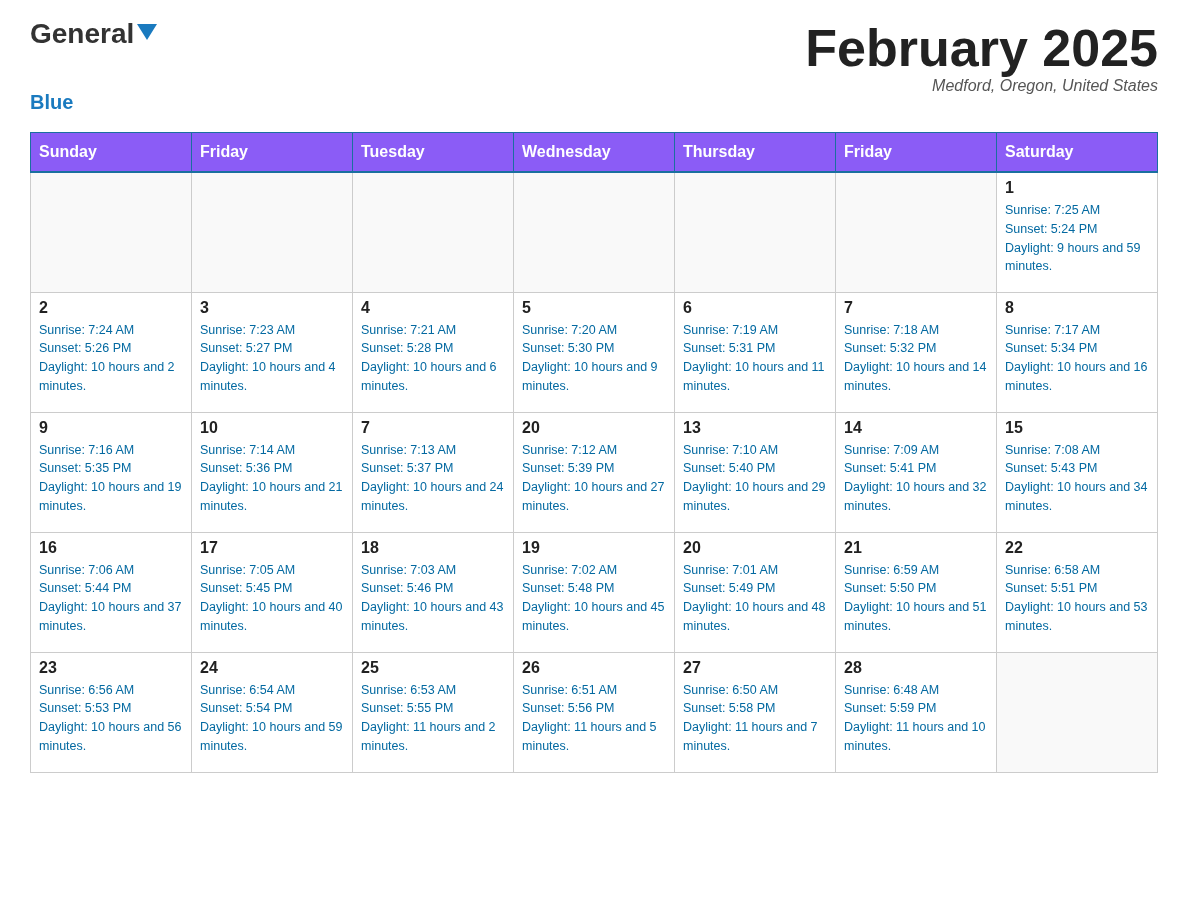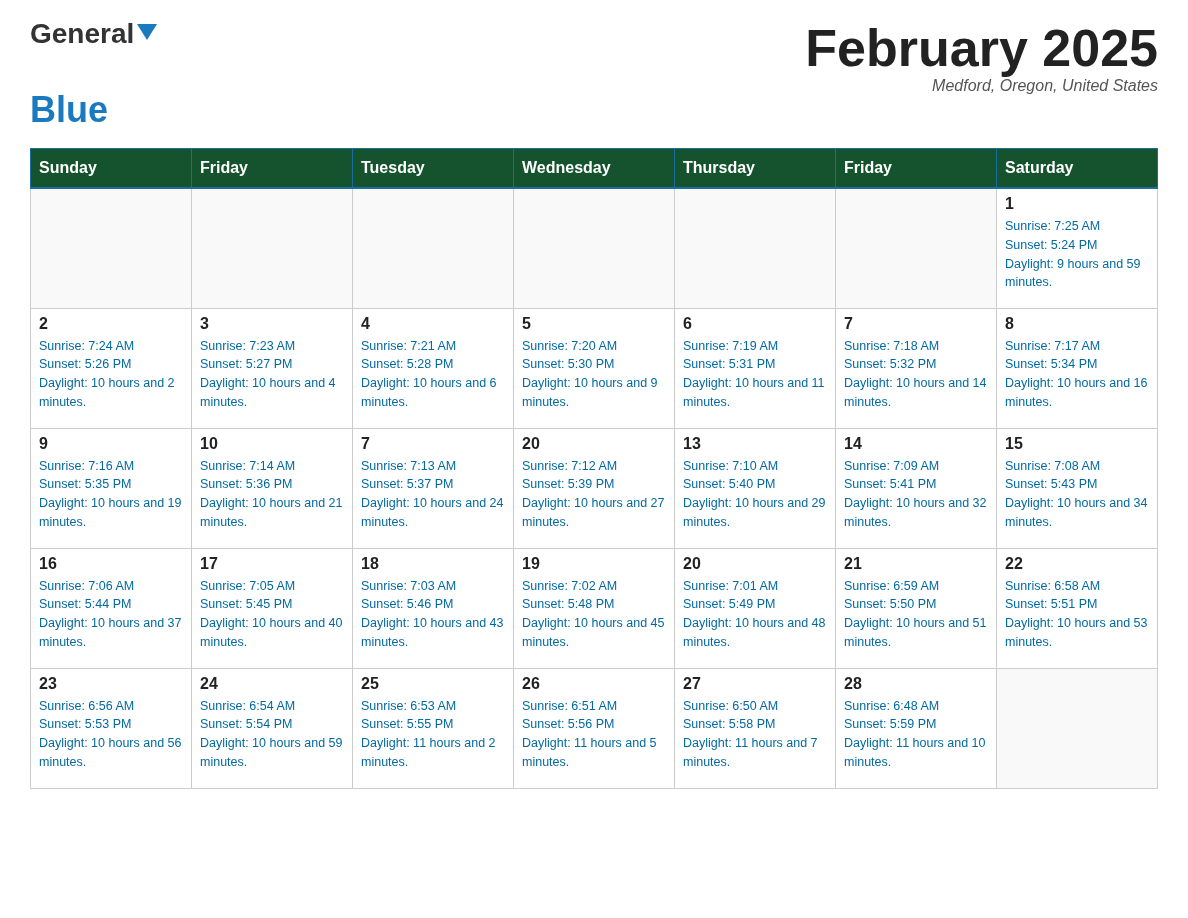--- a/index.html
+++ b/index.html
@@ -29,7 +29,7 @@
       line-height: 1;
     }
     .logo-text-blue {
-      font-size: 36px;
+      font-size: 20px;
       font-weight: bold;
       color: #1a7abf;
       line-height: 1;

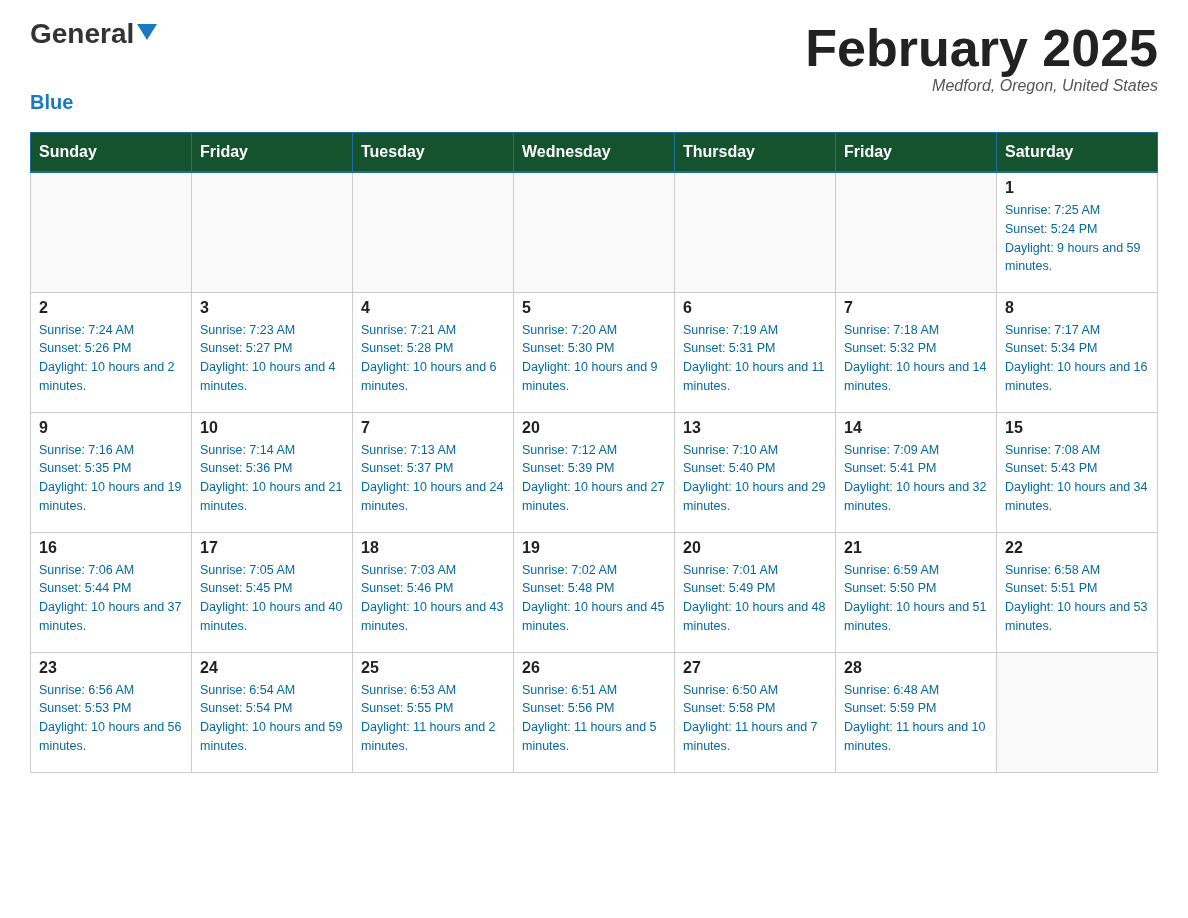--- a/index.html
+++ b/index.html
@@ -58,7 +58,7 @@
       table-layout: fixed;
     }
     thead tr th {
-      background-color: #14532d;
+      background-color: #8b5cf6;
       color: #fff;
       font-size: 16px;
       font-weight: bold;

